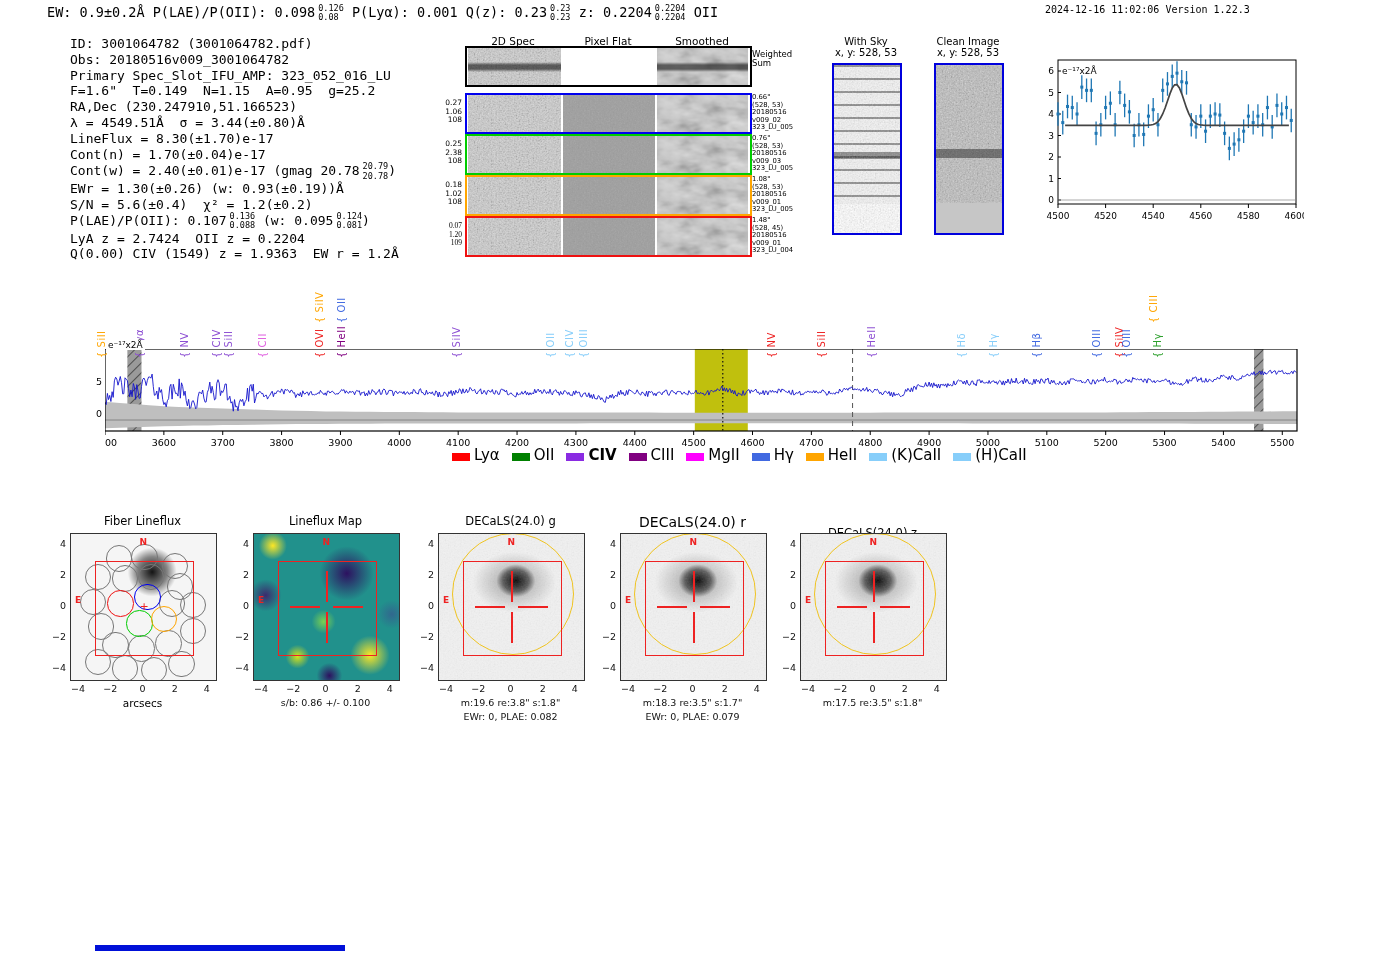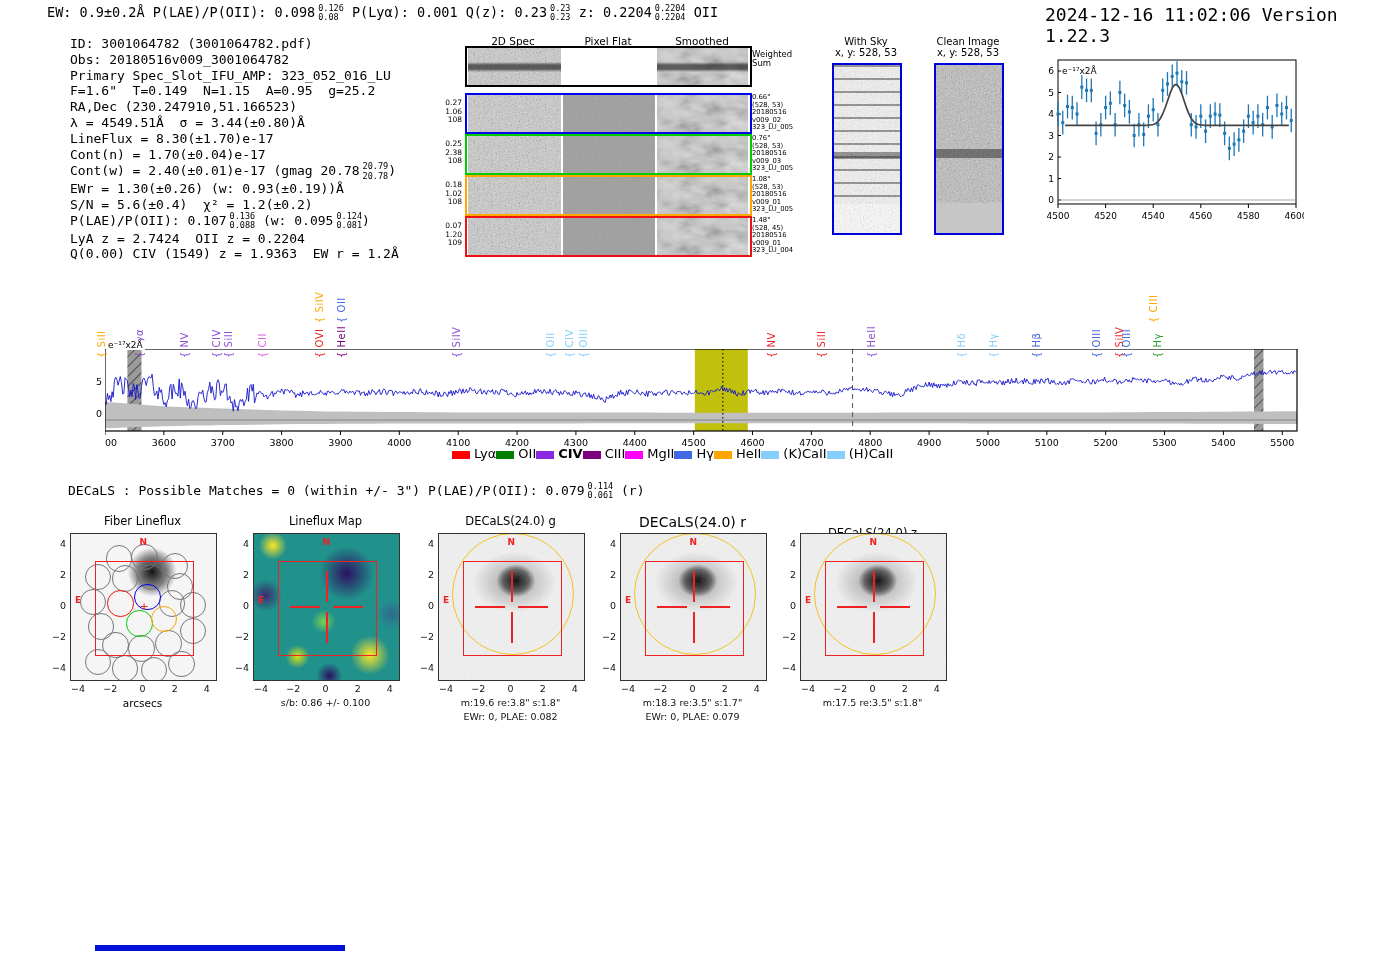--- a/index.html
+++ b/index.html
@@ -55,7 +55,7 @@
 <div id="page">
 
   <div class="abs mono" style="left:47px;top:4px;font-size:13.5px;">EW: 0.9±0.2Å  P(LAE)/P(OII): 0.098<span class="frac"><span>0.126</span><span>0.08</span></span>  P(Lyα): 0.001  Q(z): 0.23<span class="frac"><span>0.23</span><span>0.23</span></span>  z: 0.2204<span class="frac"><span>0.2204</span><span>0.2204</span></span> OII</div>
-  <div class="abs mono" style="left:1045px;top:4px;font-size:18px;">2024-12-16 11:02:06  Version 1.22.3</div>
+  <div class="abs mono" style="left:1045px;top:4px;font-size:10px;">2024-12-16 11:02:06  Version 1.22.3</div>
 
   <div class="abs mono" style="left:70px;top:36px;font-size:13px;line-height:15.8px;" id="infoblock">
       <div class="infoline">ID: 3001064782 (3001064782.pdf)</div>

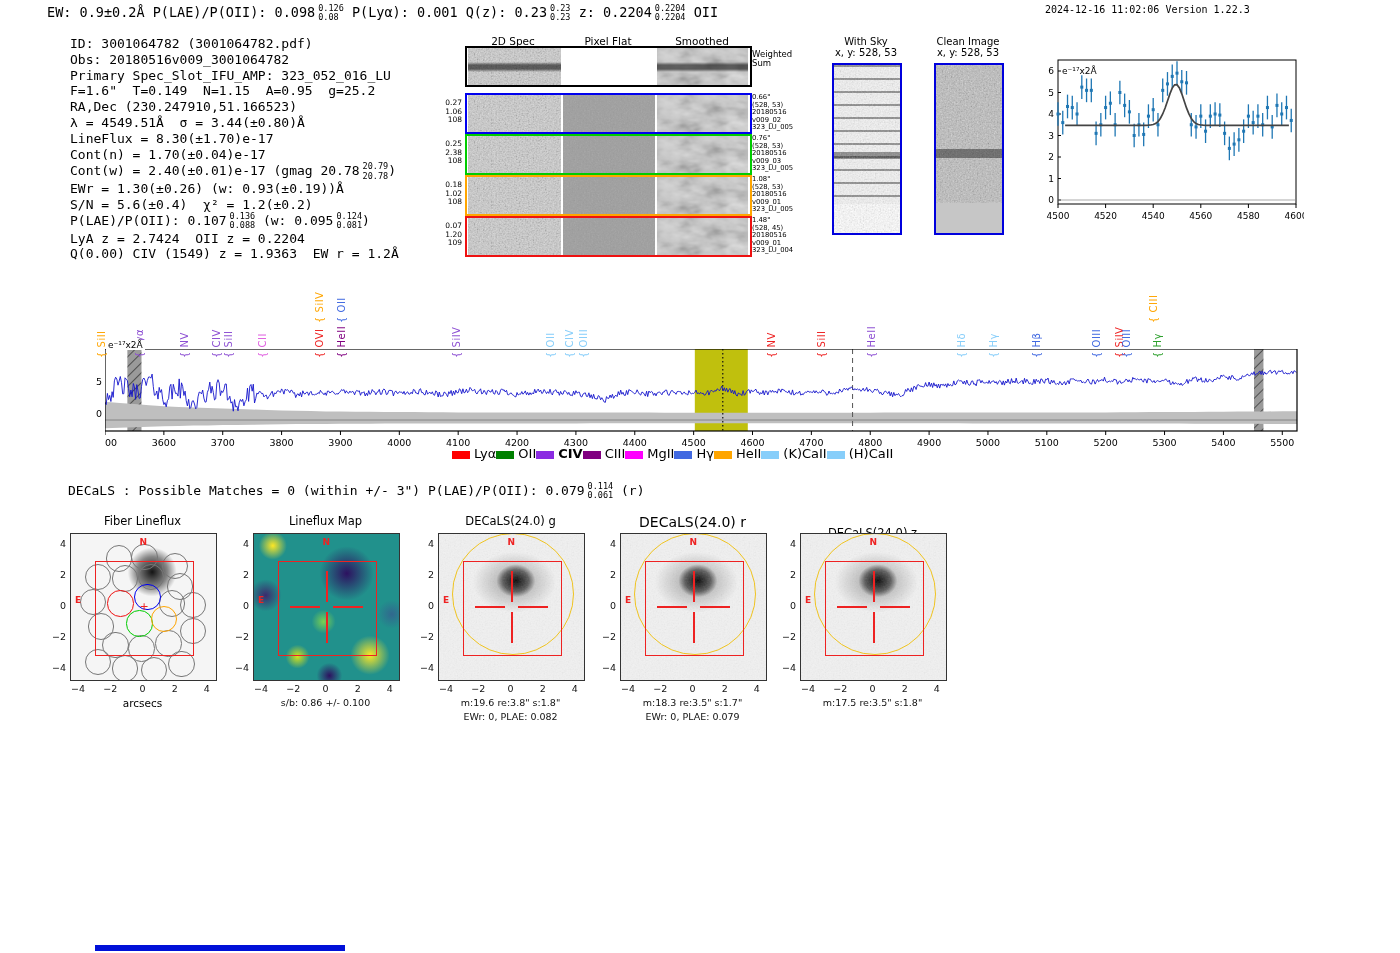--- a/index.html
+++ b/index.html
@@ -201,7 +201,7 @@
           </svg>
         </div>
       </div>
-      <div style="position: absolute; left: 430px; top: 222px; width: 32px; text-align: right; font-size: 7.5px; line-height: 8.5px;">
+      <div style="position: absolute; left: 430px; top: 222px; width: 32px; text-align: right; font-size: 7.5px; line-height: 8.5px; font-family: Liberation Serif, serif;">
         <div>0.07</div>
         <div>1.20</div>
         <div>109</div>

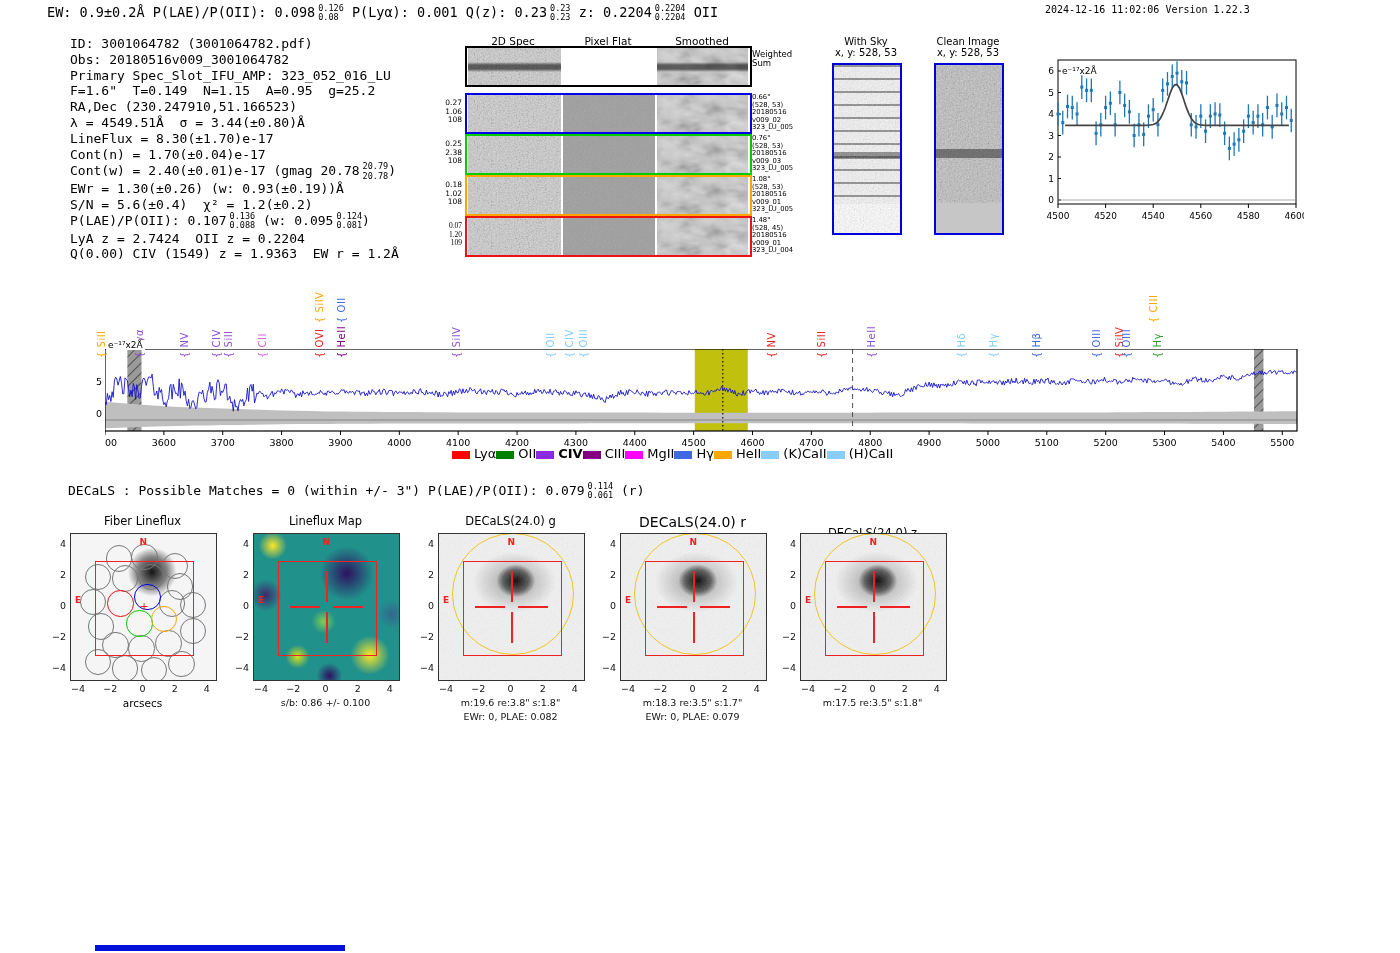--- a/index.html
+++ b/index.html
@@ -21,7 +21,7 @@
   .fillsvg{position:absolute;left:0;top:0;width:100%;height:100%;}
   .linelabel{position:absolute;font-size:10px;white-space:nowrap;transform:rotate(-90deg);transform-origin:left bottom;letter-spacing:0.5px;}
   .fibcirc{position:absolute;border-radius:50%;border:1.2px solid #777;}
-  .legend{position:absolute;display:flex;align-items:center;gap:0;font-size:13px;}
+  .legend{position:absolute;display:flex;align-items:center;gap:12px;font-size:15px;}
   .legend .sw{display:inline-block;width:18px;height:8px;margin-right:4px;vertical-align:-1px;}
   .infoline{white-space:pre;}
 </style>

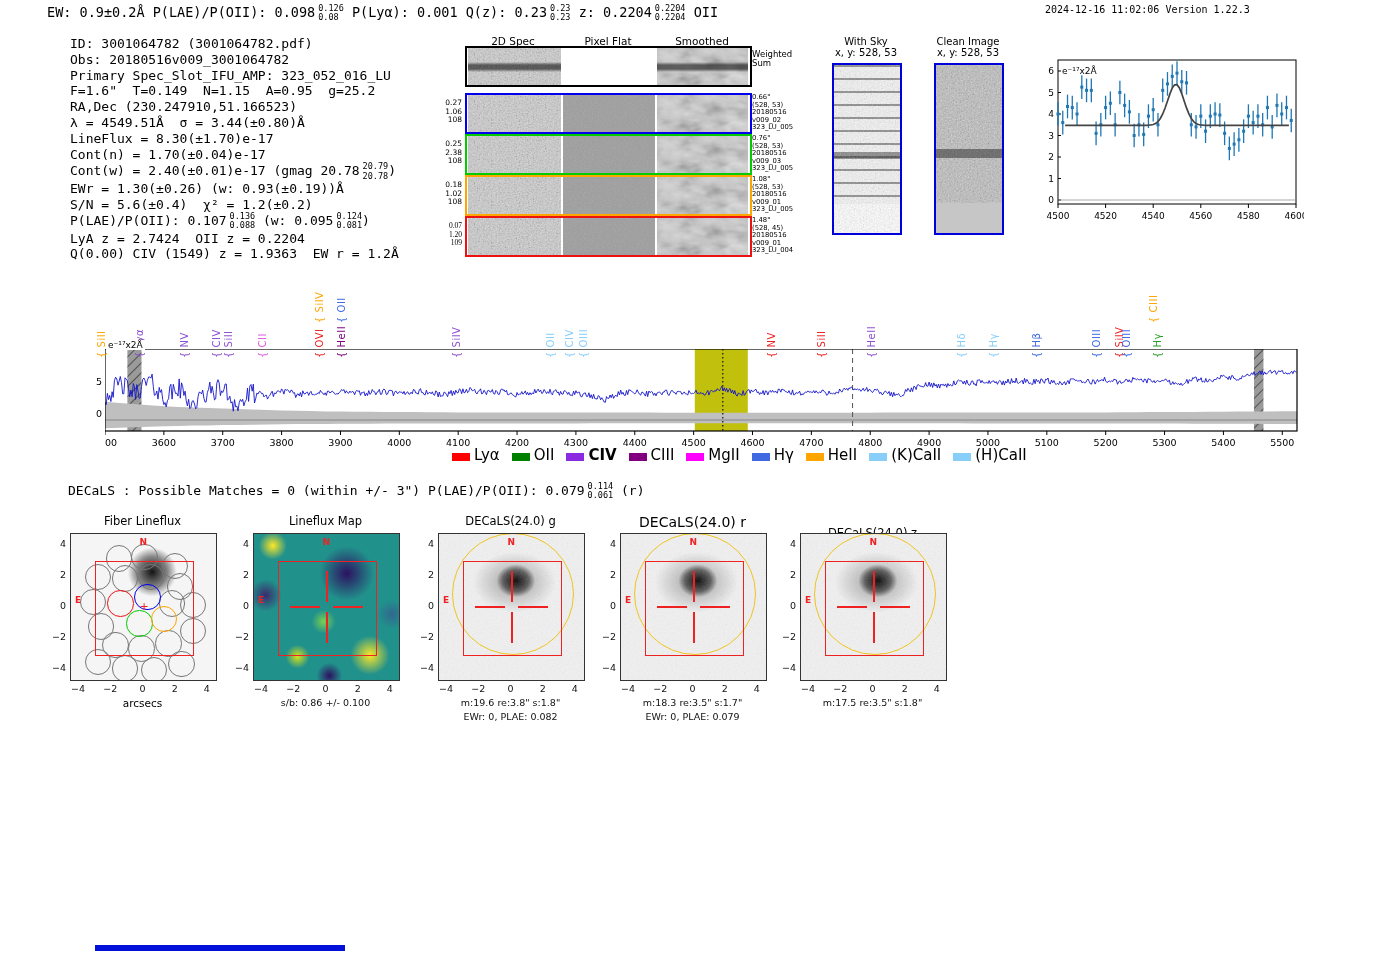--- a/index.html
+++ b/index.html
@@ -470,7 +470,6 @@
       <span style="white-space: nowrap;"><span class="sw" style="background: rgb(135, 206, 250);"></span>(H)CaII</span>
     </div>
 
-  <div class="abs mono" style="left:68px;top:482px;font-size:13px;">DECaLS : Possible Matches = 0 (within +/- 3")  P(LAE)/P(OII): 0.079<span class="frac"><span>0.114</span><span>0.061</span></span> (r)</div>
 
   <div id="panelsrow">
       <div class="ctr" style="position: absolute; left: 142.5px; top: 514px; font-size: 11.5px;">Fiber Lineflux</div>

